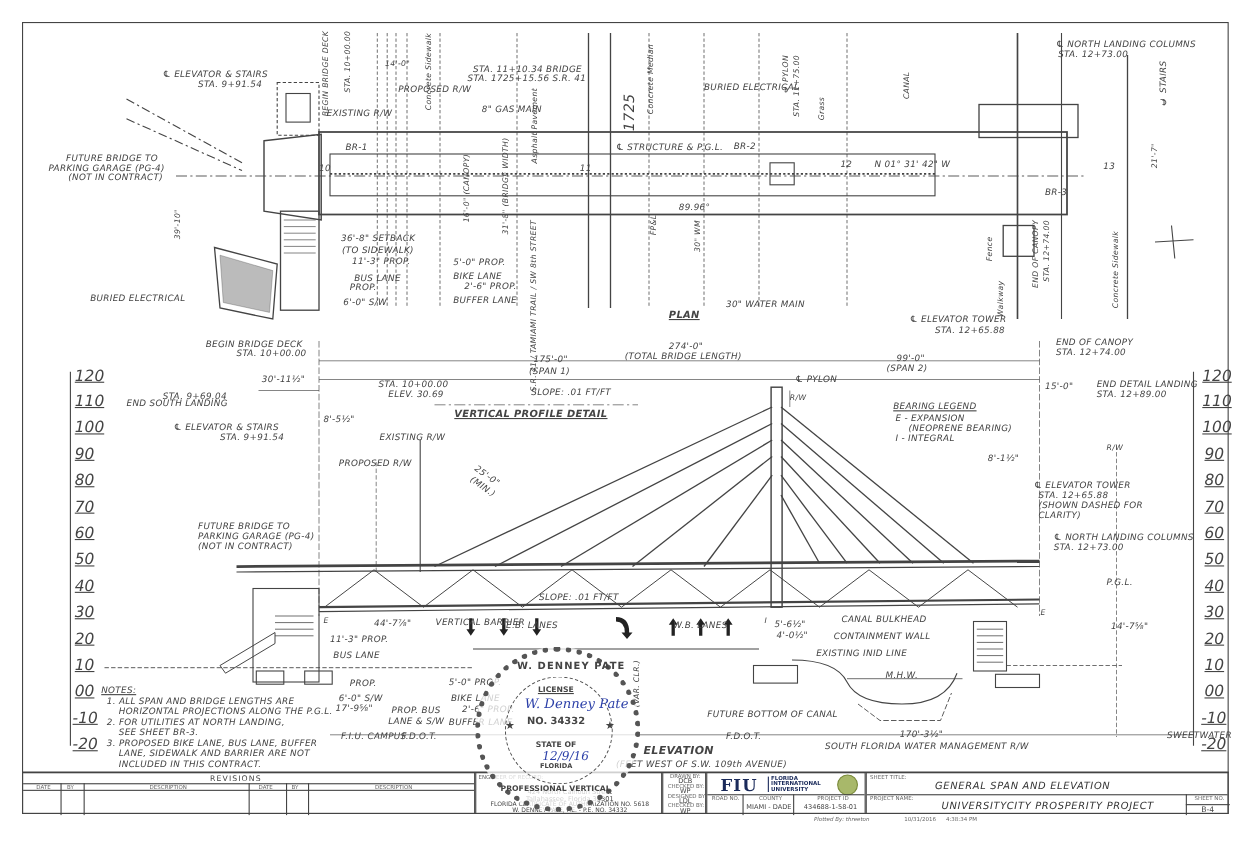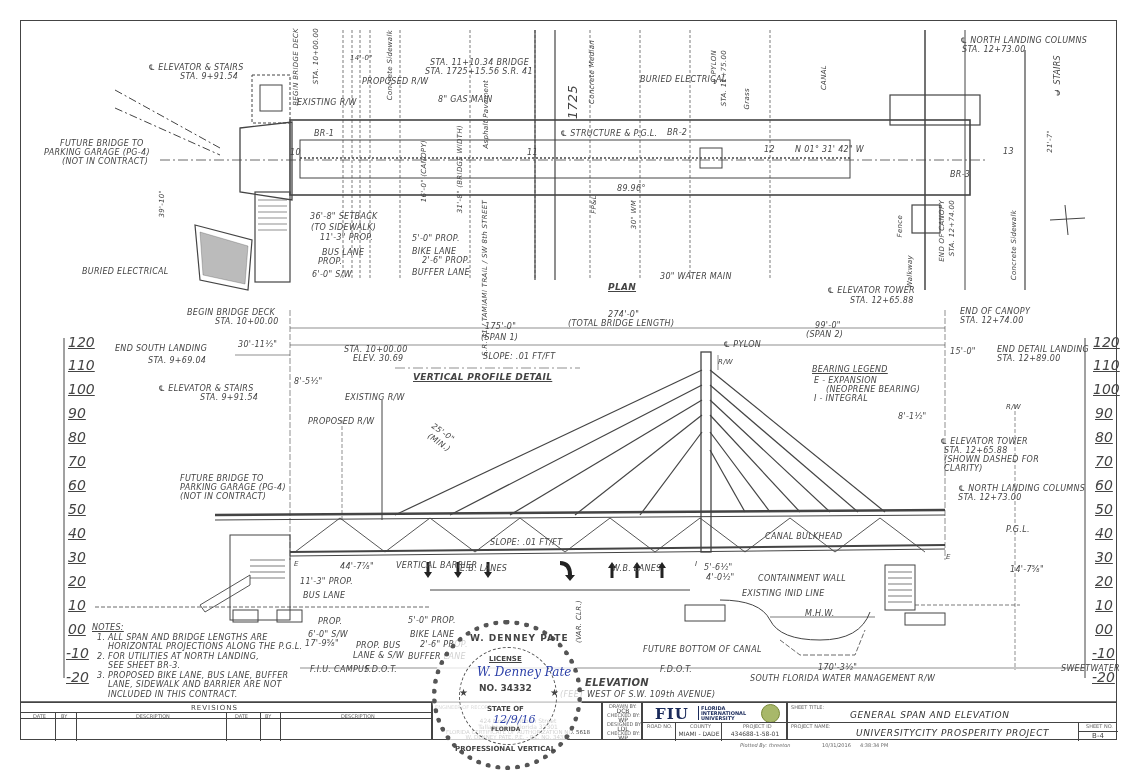--- a/index.html
+++ b/index.html
@@ -241,7 +241,7 @@
 <span class="lbl" style="left:806px;top:330px;">(SPAN 2)</span>
 <span class="lbl" style="left:960px;top:307px;">END OF CANOPY</span>
 <span class="lbl" style="left:960px;top:316px;">STA. 12+74.00</span>
-<span class="lbl" style="left:115px;top:344px;text-align:center;">END SOUTH LANDING</span>
+<span class="lbl" style="left:115px;top:362px;text-align:center;">END SOUTH LANDING</span>
 <span class="lbl" style="left:148px;top:356px;">STA. 9+69.04</span>
 <span class="lbl" style="left:238px;top:340px;">30'-11½"</span>
 <span class="lbl" style="left:344px;top:345px;">STA. 10+00.00</span>

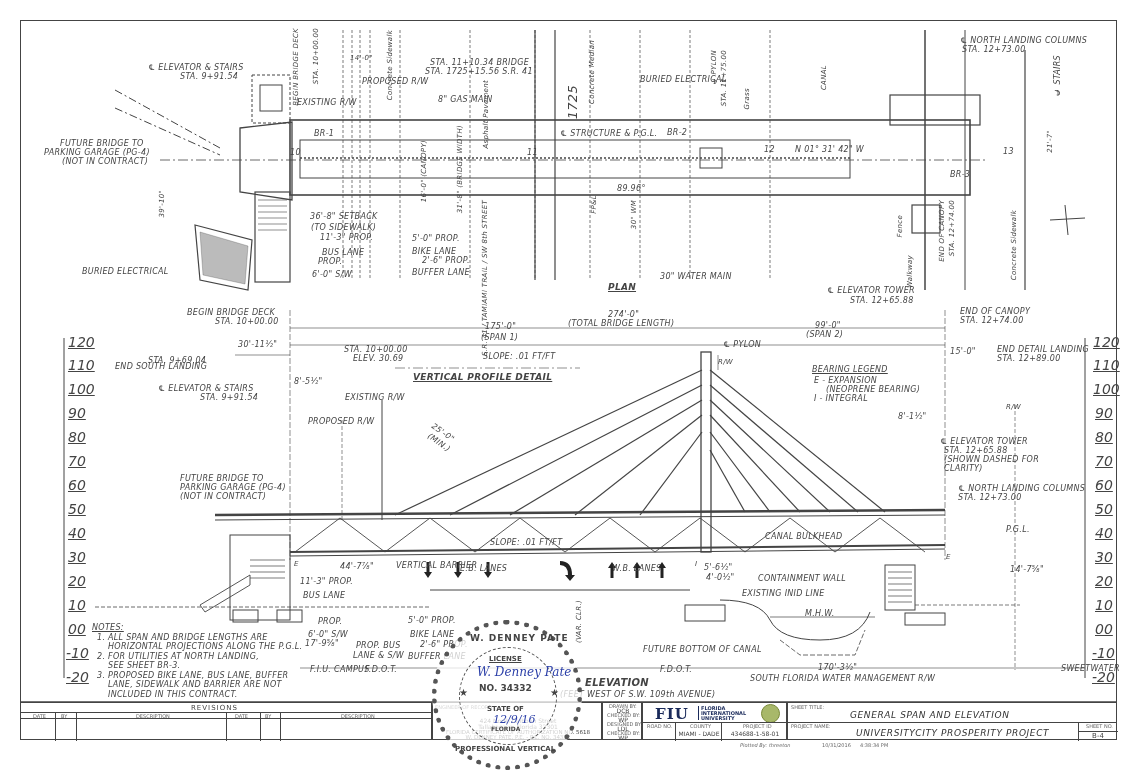--- a/index.html
+++ b/index.html
@@ -300,7 +300,7 @@
 <span class="lbl" style="left:365px;top:665px;">F.D.O.T.</span>
 <span class="lbl" style="left:660px;top:665px;">F.D.O.T.</span>
 <span class="lbl sm vt" style="left:575px;top:600px;">(VAR. CLR.)</span>
-<span class="lbl" style="left:765px;top:532px;">CANAL BULKHEAD</span>
+<span class="lbl" style="left:765px;top:558px;">CANAL BULKHEAD</span>
 <span class="lbl" style="left:758px;top:574px;">CONTAINMENT WALL</span>
 <span class="lbl" style="left:742px;top:589px;">EXISTING INID LINE</span>
 <span class="lbl" style="left:805px;top:609px;">M.H.W.</span>

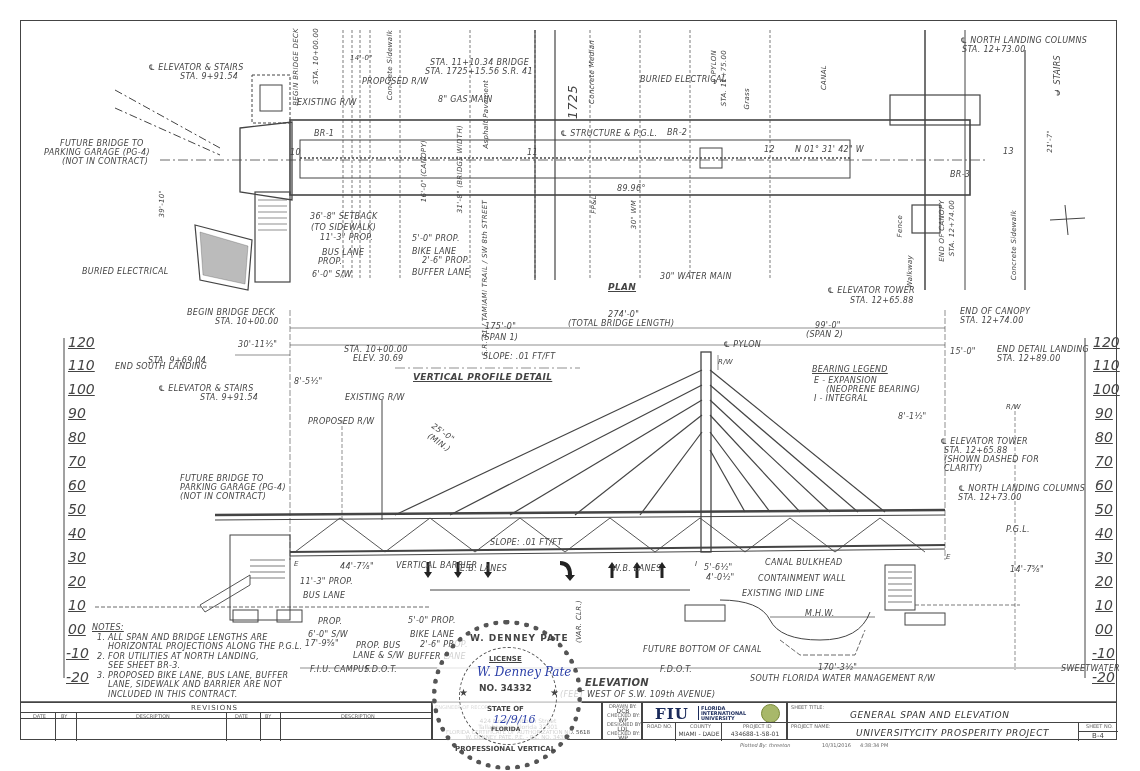--- a/index.html
+++ b/index.html
@@ -17,7 +17,7 @@
   .tbtxt{position:absolute;font-size:6px;color:#444;white-space:nowrap;text-align:center;}
   .ttl{position:absolute;font-style:italic;font-size:9px;color:#333;letter-spacing:.6px;white-space:nowrap;}
   .scale-num{position:absolute;font-style:italic;font-size:14px;color:#444;text-decoration:underline;}
-  .seal{position:absolute;left:432px;top:620px;width:150px;height:150px;border-radius:50%;
+  .seal{position:absolute;left:432px;top:588px;width:150px;height:150px;border-radius:50%;
         border:5px dotted #555;box-sizing:border-box;background:rgba(255,255,255,.75);}
   .seal-inner{position:absolute;left:22px;top:22px;width:96px;height:96px;border-radius:50%;border:1px dashed #555;}
   .seal-txt{position:absolute;font-size:9px;font-weight:bold;color:#444;white-space:nowrap;}

